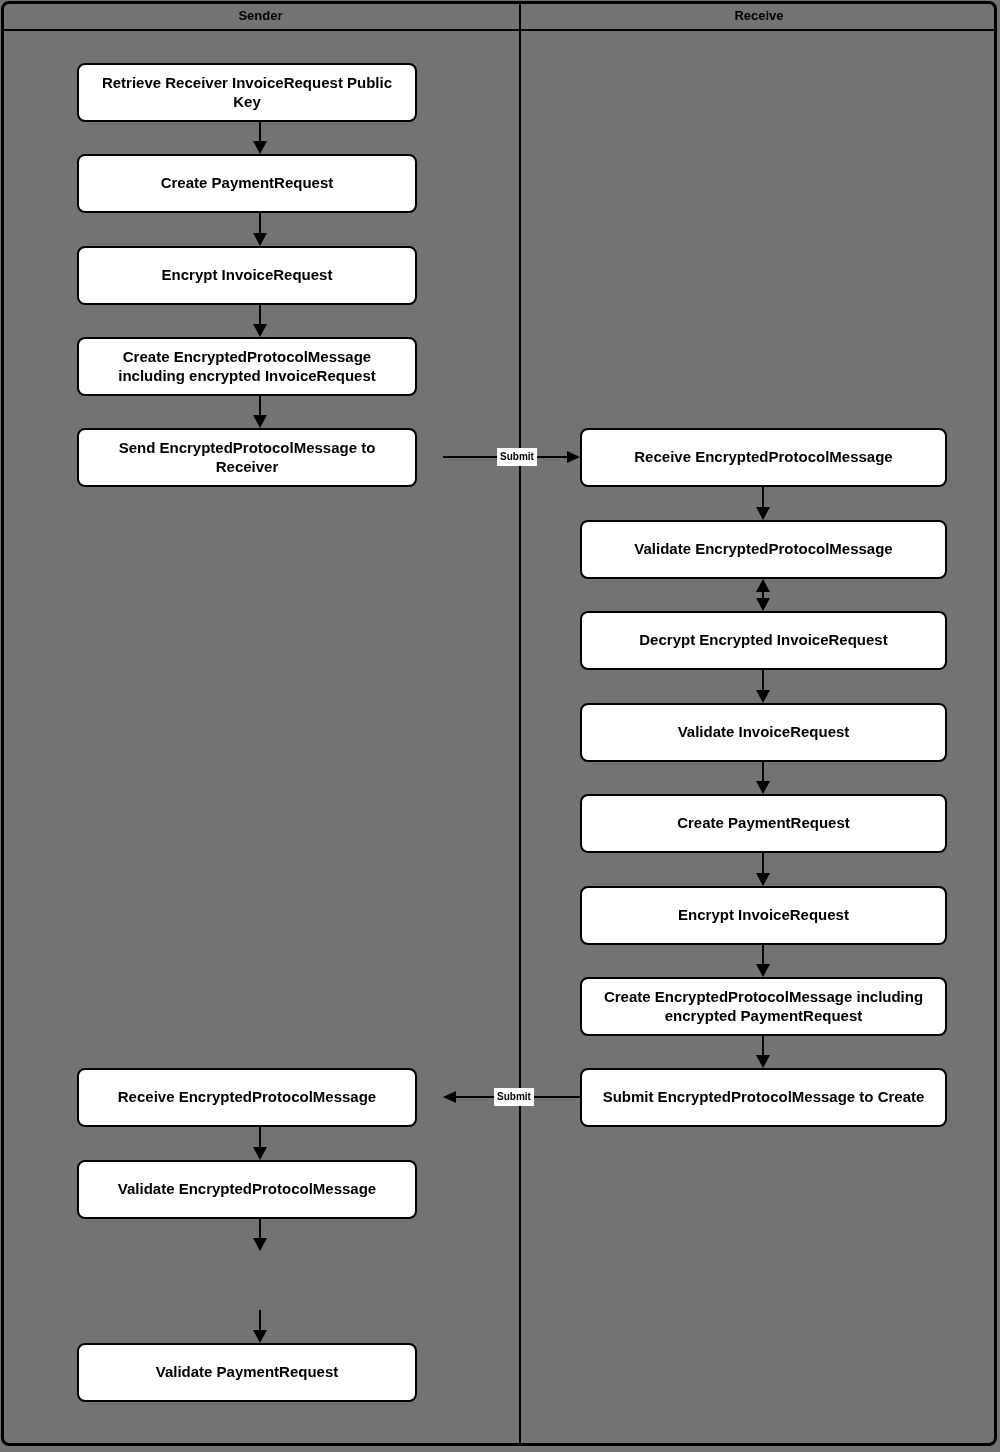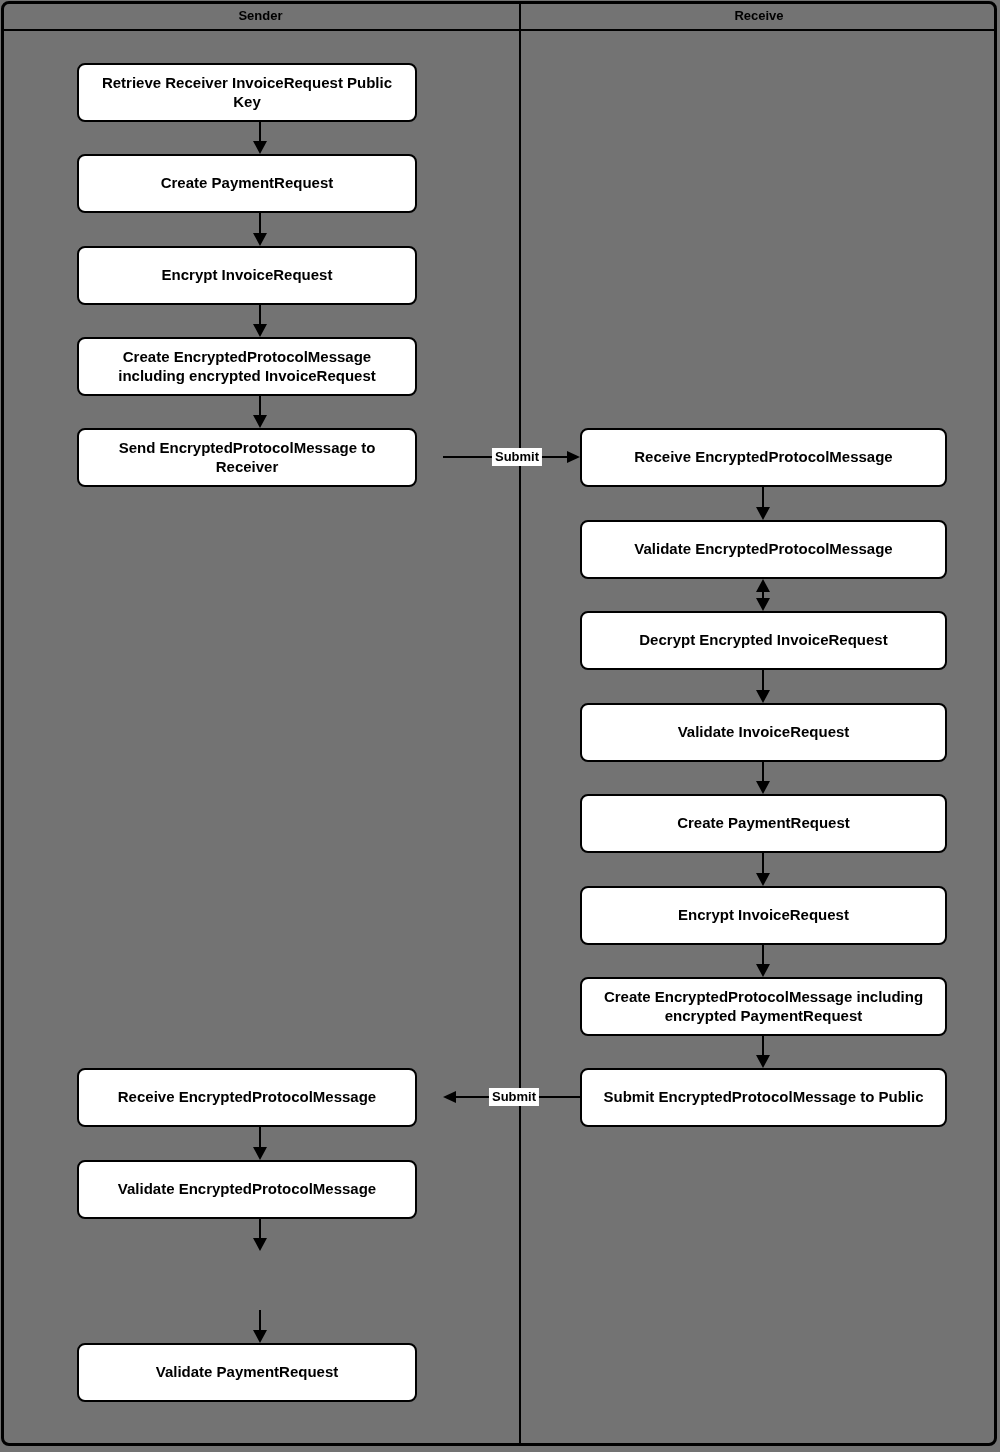--- a/index.html
+++ b/index.html
@@ -125,7 +125,7 @@
     position: absolute;
     transform: translateX(-50%);
     background: #ffffff;
-    font-size: 13px;
+    font-size: 10px;
     padding: 0 3px;
     line-height: 18px;
   }

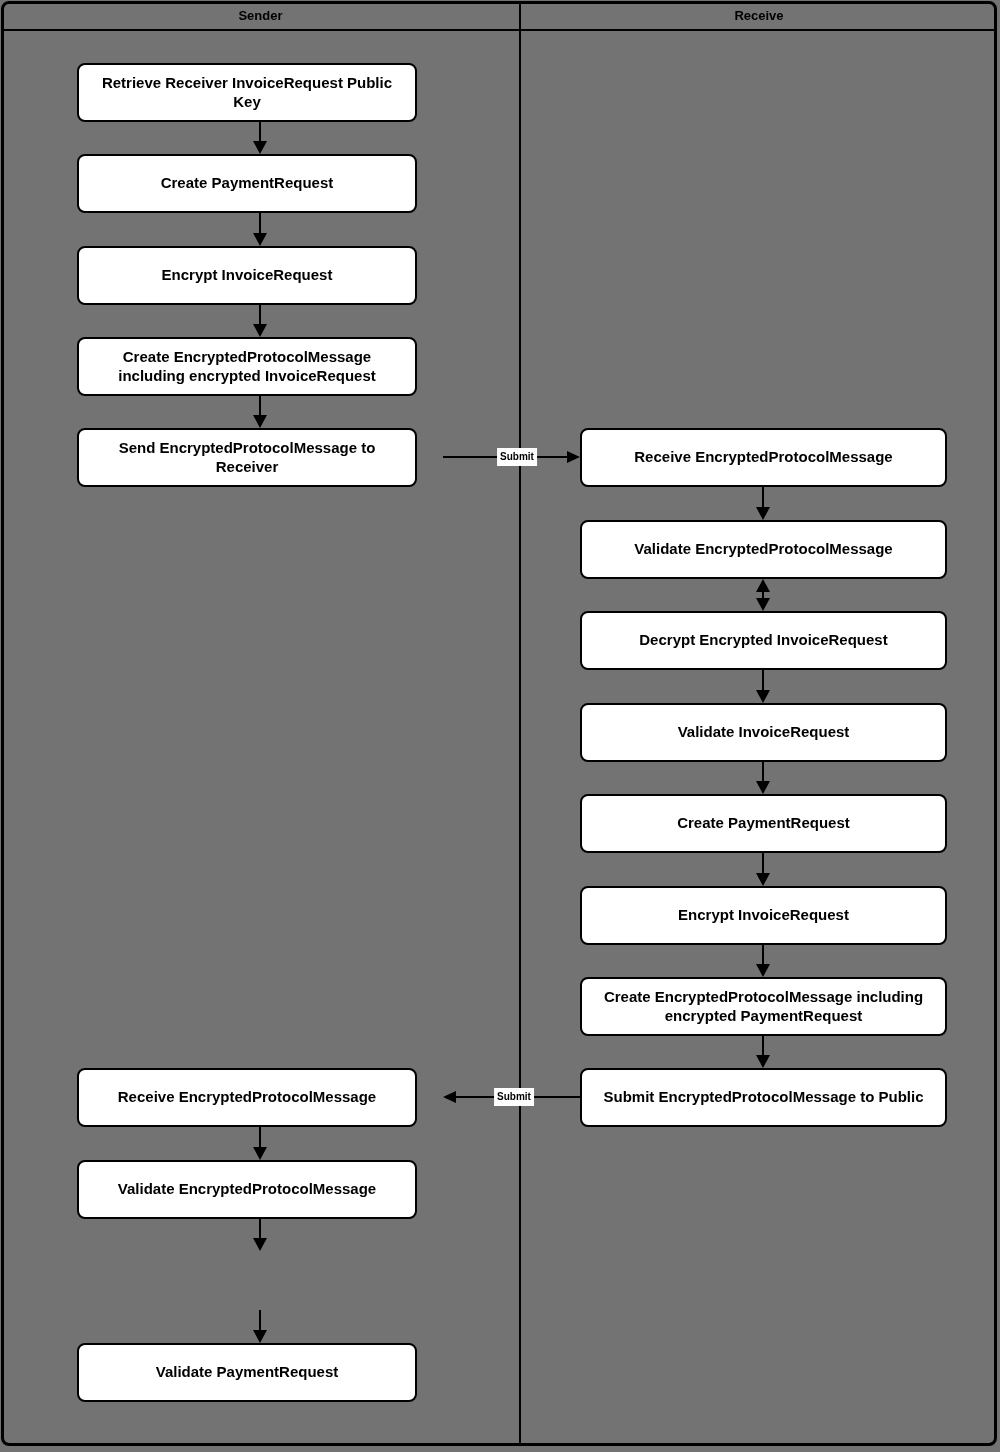--- a/index.html
+++ b/index.html
@@ -158,7 +158,7 @@
   <div class="node lane-r" style="top:794px">Create PaymentRequest</div>
   <div class="node lane-r" style="top:886px">Encrypt InvoiceRequest</div>
   <div class="node lane-r" style="top:977px">Create EncryptedProtocolMessage including encrypted PaymentRequest</div>
-  <div class="node lane-r" style="top:1068px">Submit EncryptedProtocolMessage to Public</div>
+  <div class="node lane-r" style="top:1068px">Submit EncryptedProtocolMessage to Create</div>
 
   <div class="varrow at-s" style="top:122px;height:32px">
       <div class="vline"></div>

